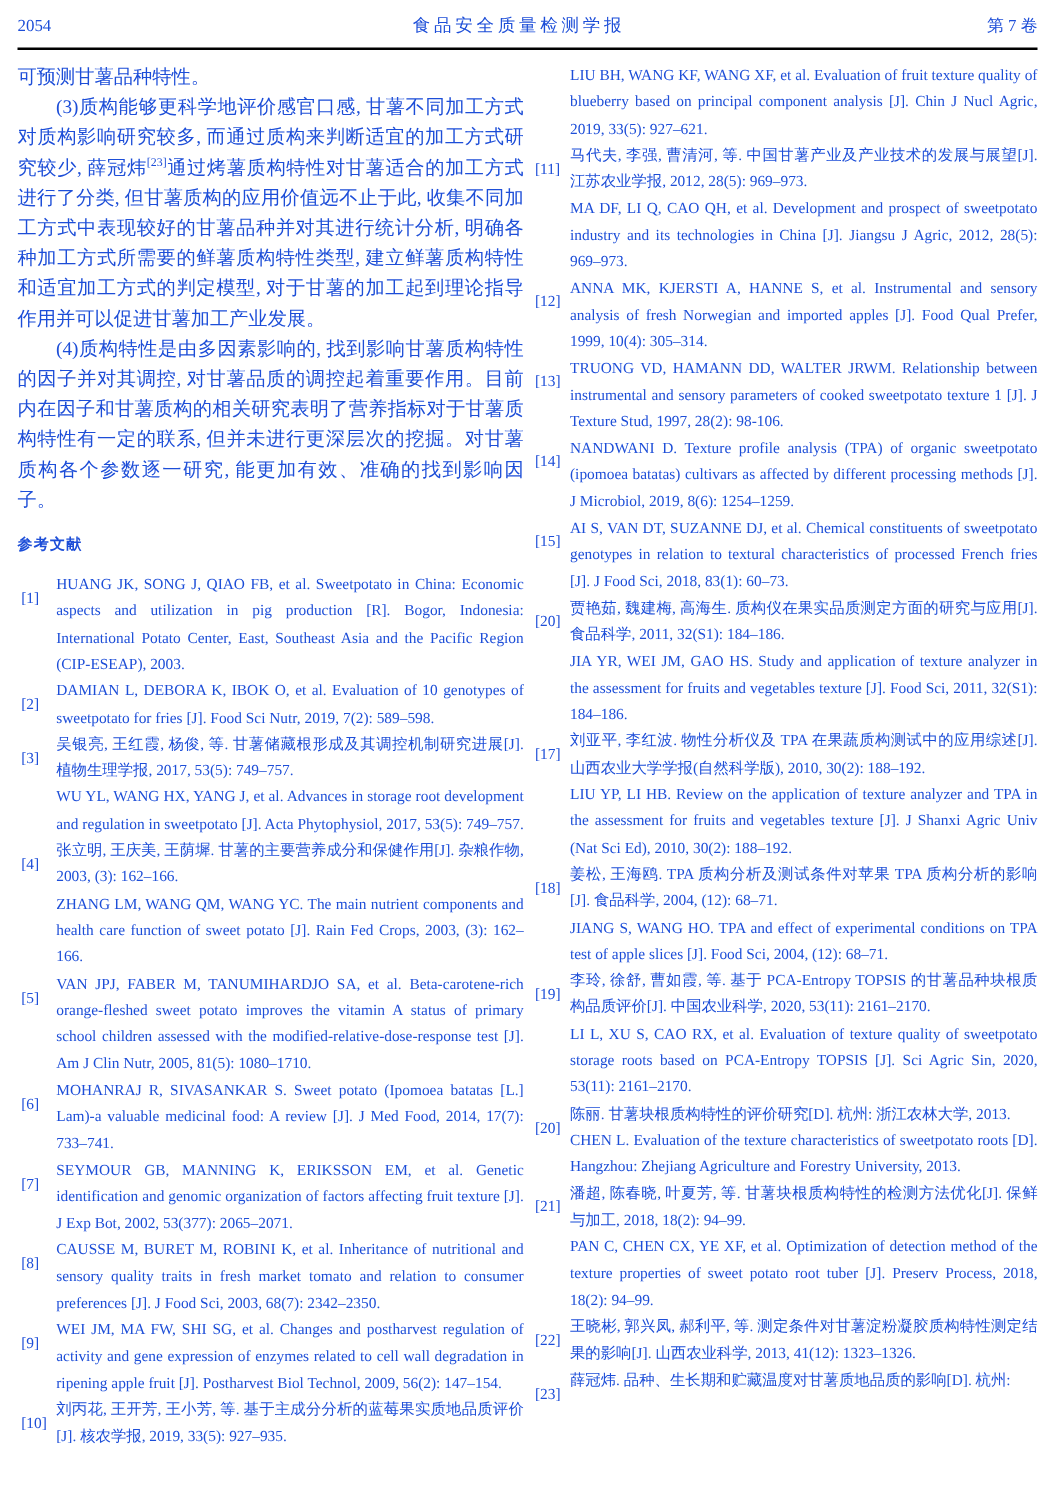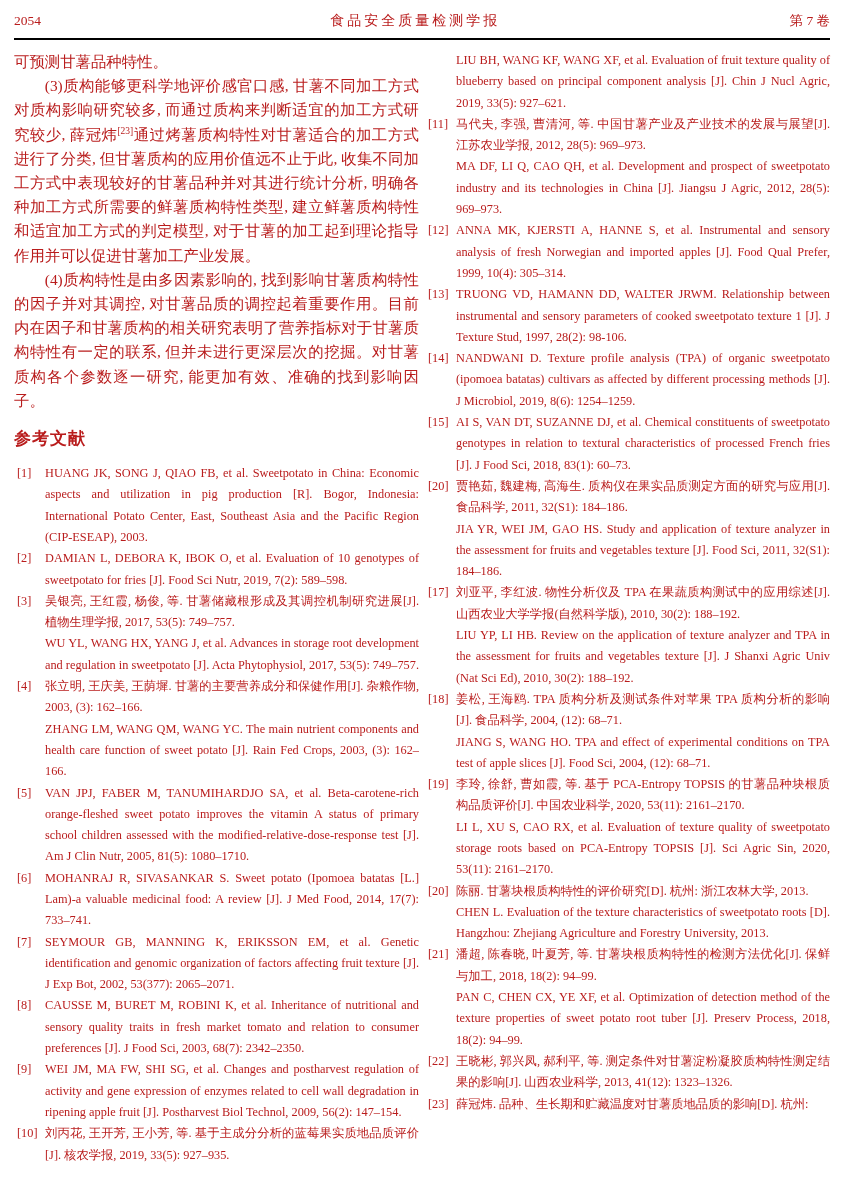--- a/index.html
+++ b/index.html
@@ -10,7 +10,7 @@
     height: 1204px;
     margin: 0 auto;
     background: #ffffff;
-    color: #b91c1c;
+    color: #1d4ed8;
     font-family: "Liberation Serif", "DejaVu Serif", serif;
     overflow: hidden;
   }

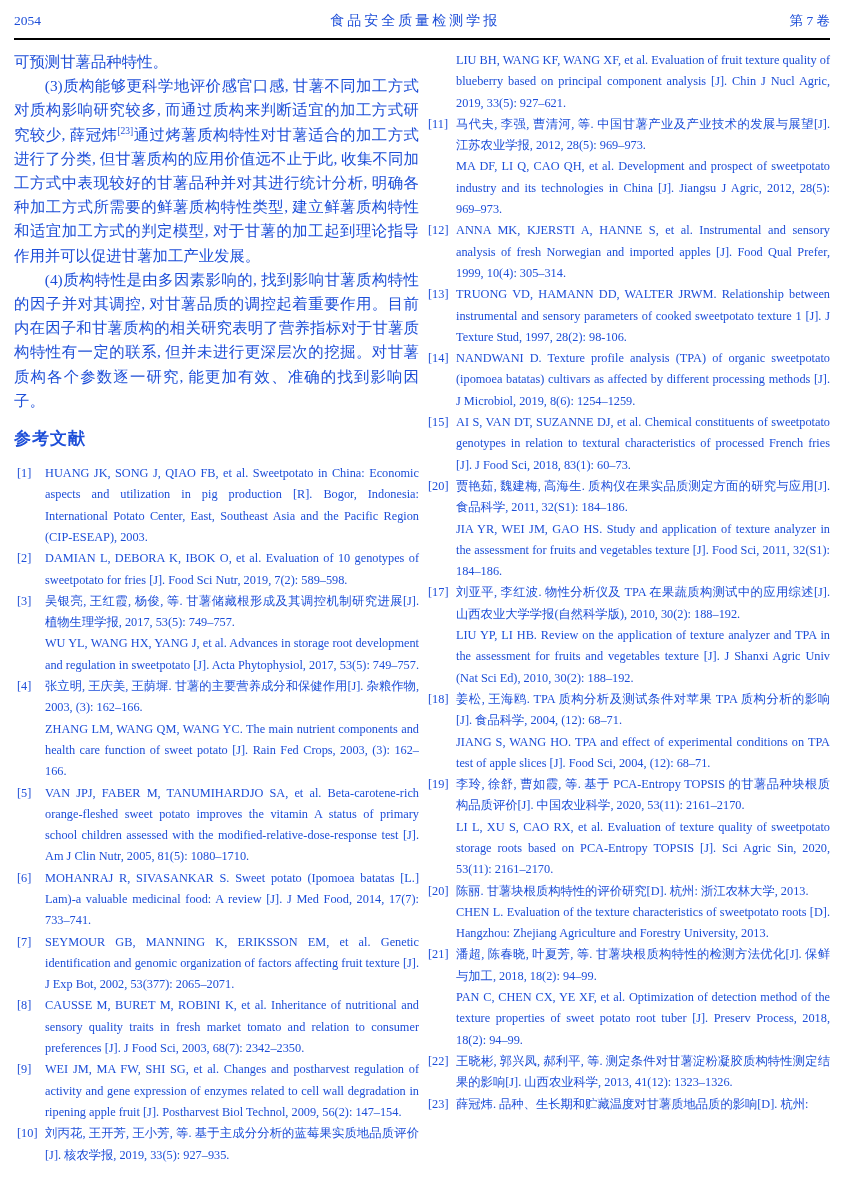--- a/index.html
+++ b/index.html
@@ -59,7 +59,7 @@
   .ref-num {
     position: absolute;
     left: 3px;
-    top: 0;
+    top: 11px;
     white-space: nowrap;
   }
   .ref-part { text-align: justify; }

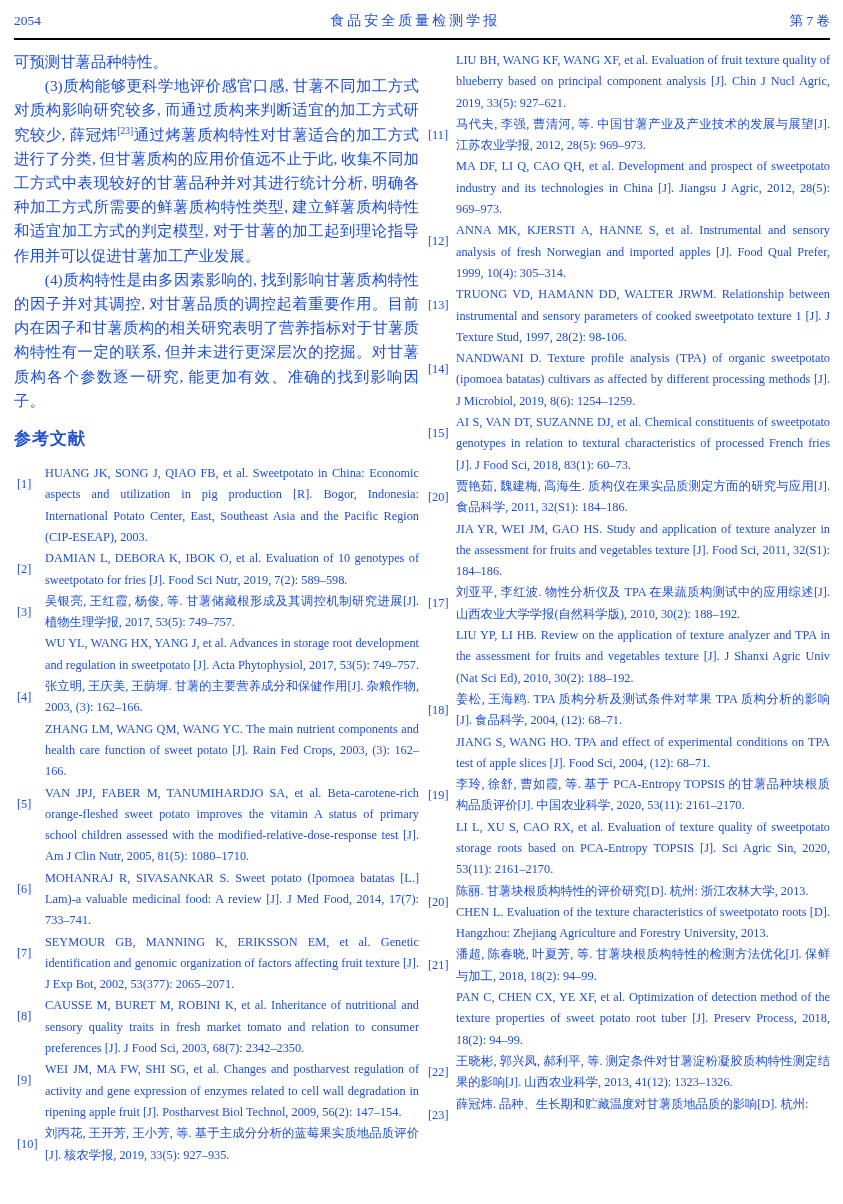--- a/index.html
+++ b/index.html
@@ -45,7 +45,7 @@
   .refs-heading {
     font-family: "Liberation Sans", "DejaVu Sans", sans-serif;
     font-weight: bold;
-    font-size: 17px;
+    font-size: 12px;
     margin: 14px 0 13px 0;
     letter-spacing: 1px;
   }

